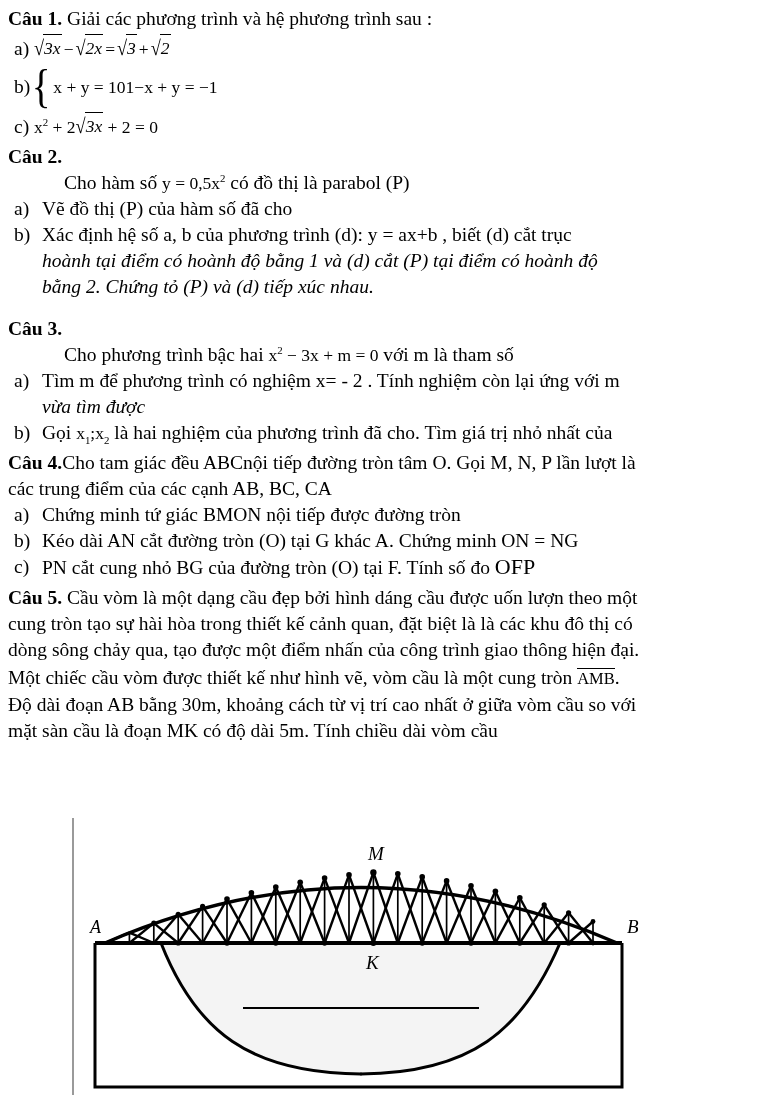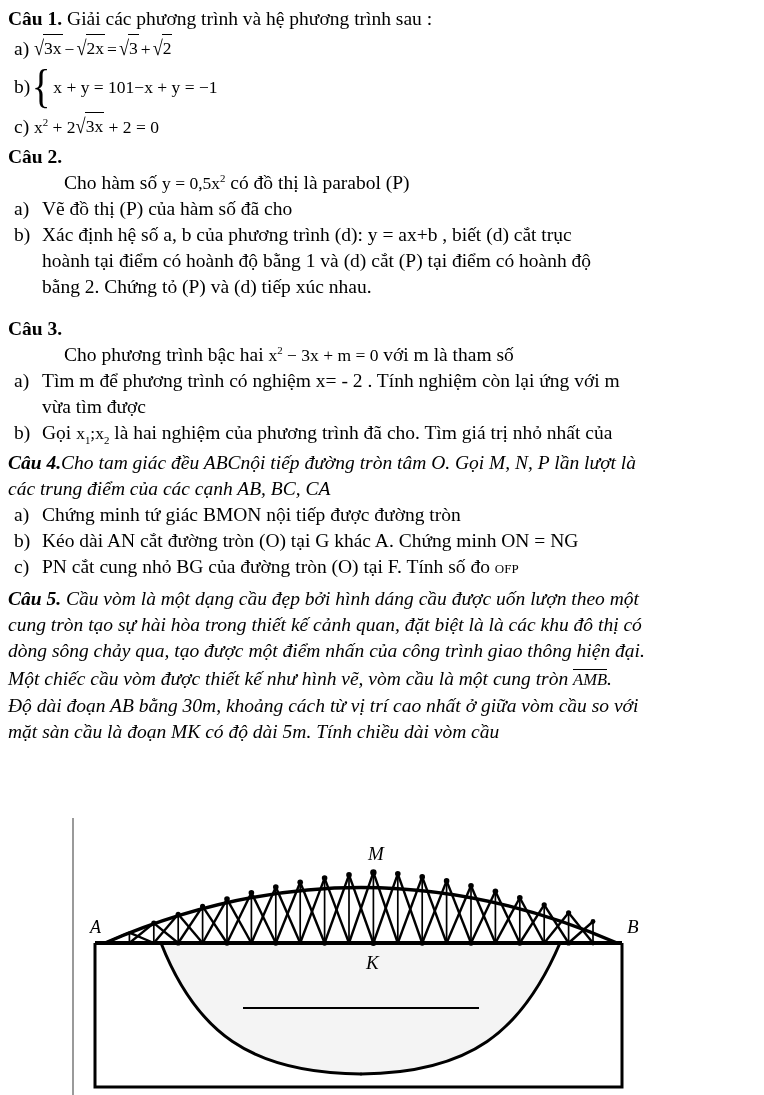--- a/index.html
+++ b/index.html
@@ -96,6 +96,7 @@
     display: inline-block;
     position: relative;
     white-space: nowrap;
+    font-style: italic;
   }
   .sqrt > .rad {
     font-size: 1.05em;

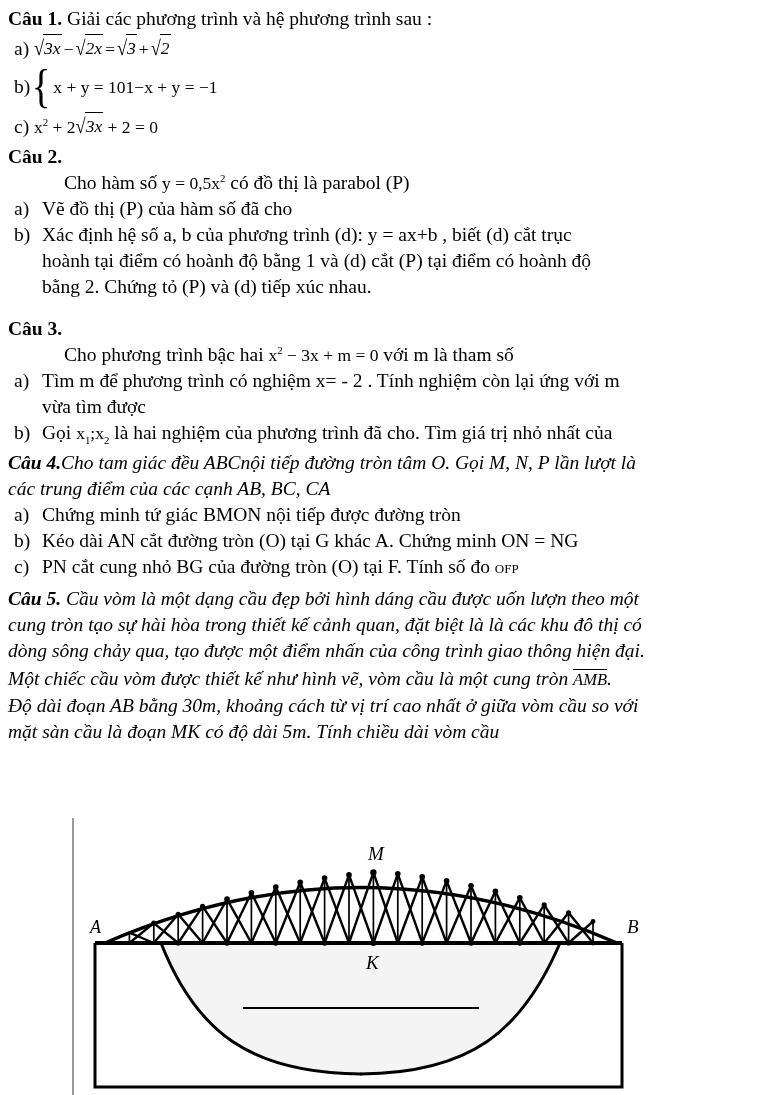--- a/index.html
+++ b/index.html
@@ -72,6 +72,7 @@
     padding-left: 34px;
     font-size: 19.5px;
     line-height: 26px;
+    font-style: italic;
   }
 
   

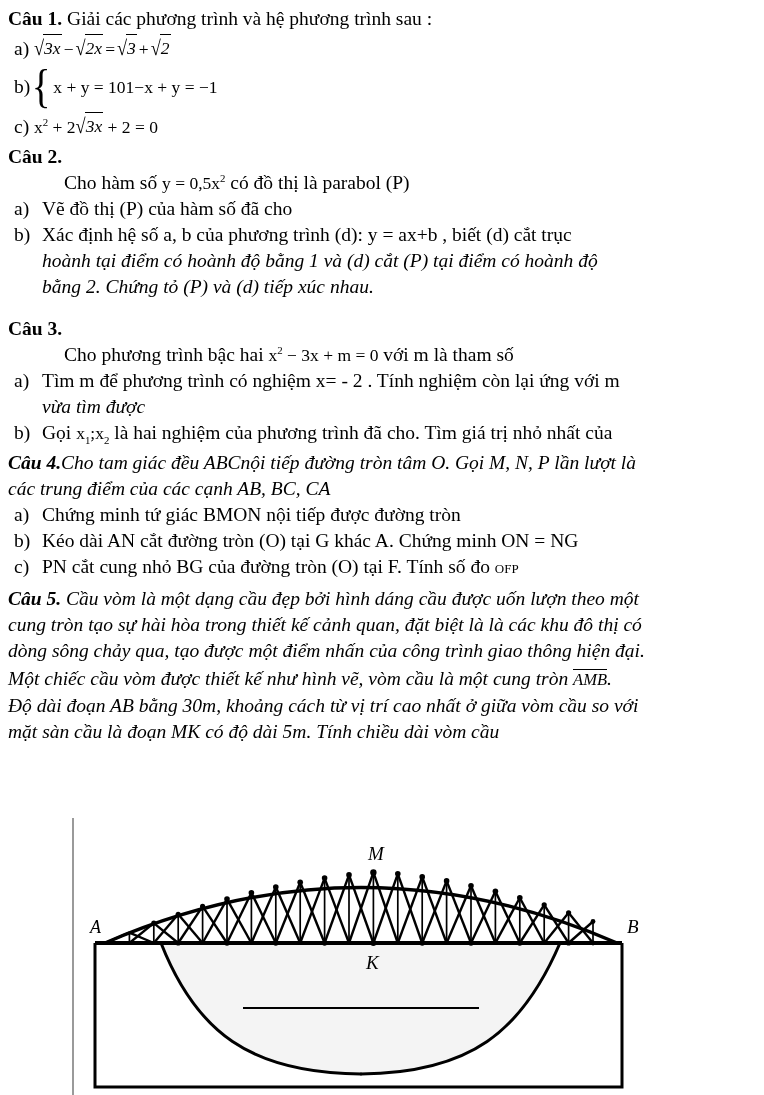--- a/index.html
+++ b/index.html
@@ -38,7 +38,6 @@
   .wrapline {
     font-size: 19.5px;
     line-height: 26px;
-    font-style: italic;
   }
   .hdr {
     font-weight: bold;

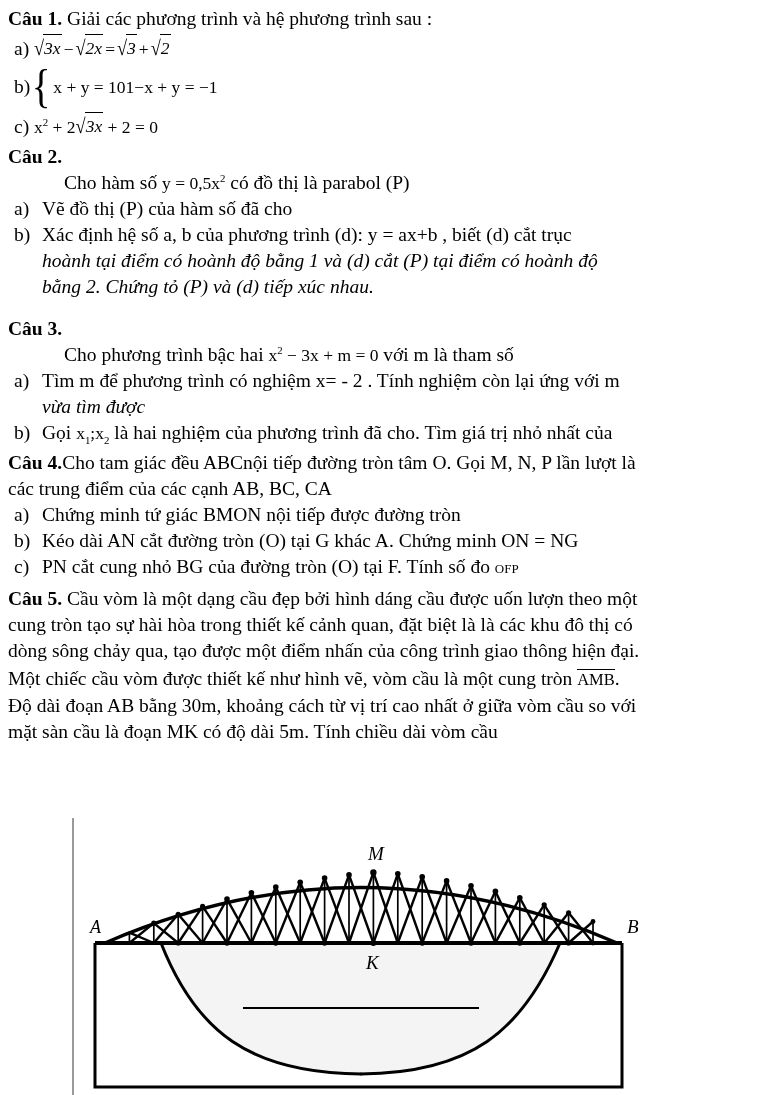--- a/index.html
+++ b/index.html
@@ -242,7 +242,7 @@
       <div class="sub-item">
         <span class="marker">c)</span>
         <span>PN cắt  cung nhỏ BG của đường tròn (O) tại F. Tính số đo</span>
-        <span class="math" style="font-size:13px;">OFP</span>
+        <span class="math" style="font-size:22px;">OFP</span>
       </div>
     </div>
 

